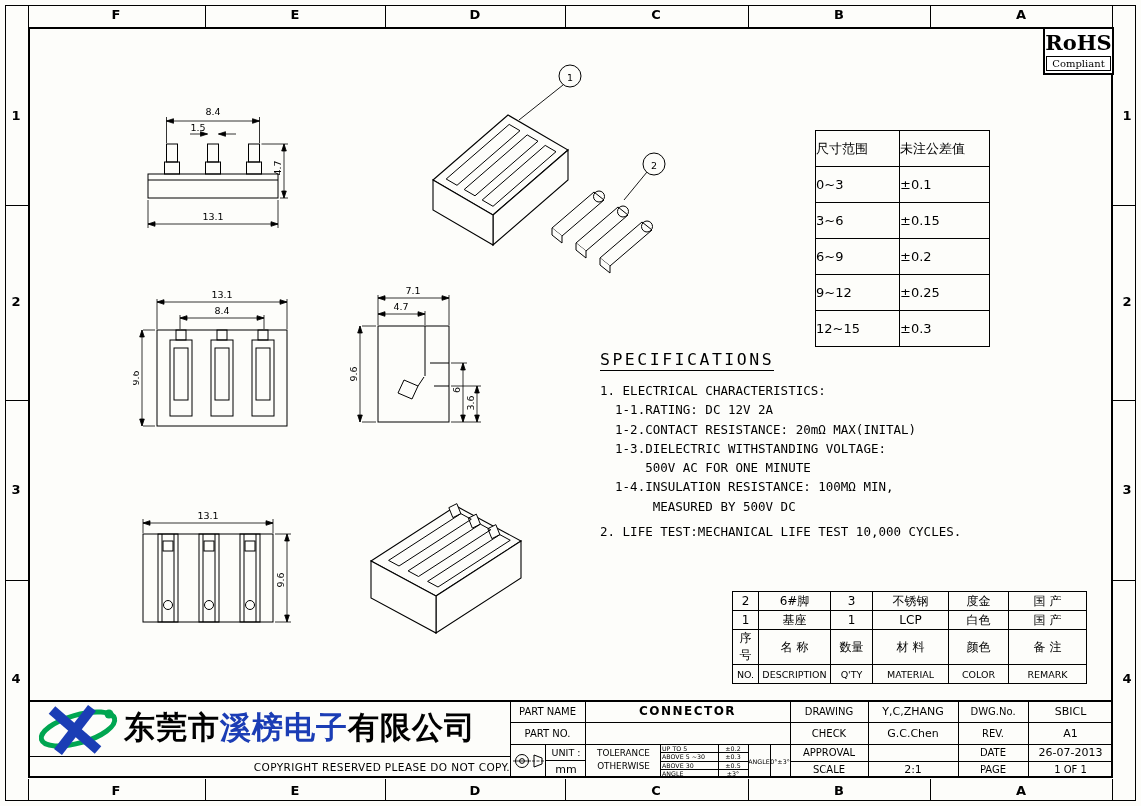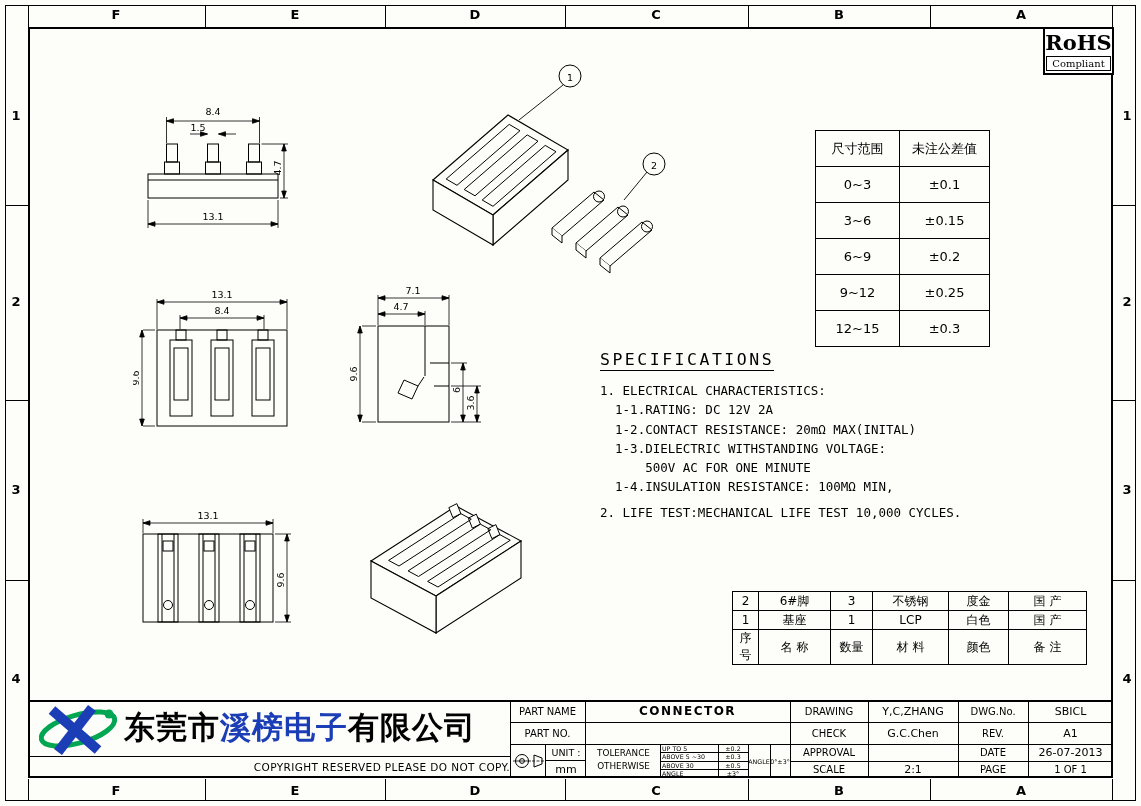--- a/index.html
+++ b/index.html
@@ -23,7 +23,7 @@
   svg text{font-family:"DejaVu Sans",sans-serif;font-size:9.5px;fill:#000}
   
   table.tol{position:absolute;left:815px;top:130px;border-collapse:collapse;background:#fdfdfa}
-  table.tol td{border:1.5px solid #000;text-align:center;font-size:13px;height:36px;padding:0}
+  table.tol td{border:1.5px solid #000;font-size:13px;height:36px;padding:0}
   table.tol td.c1{width:84px}
   table.tol td.c2{width:90px}
   

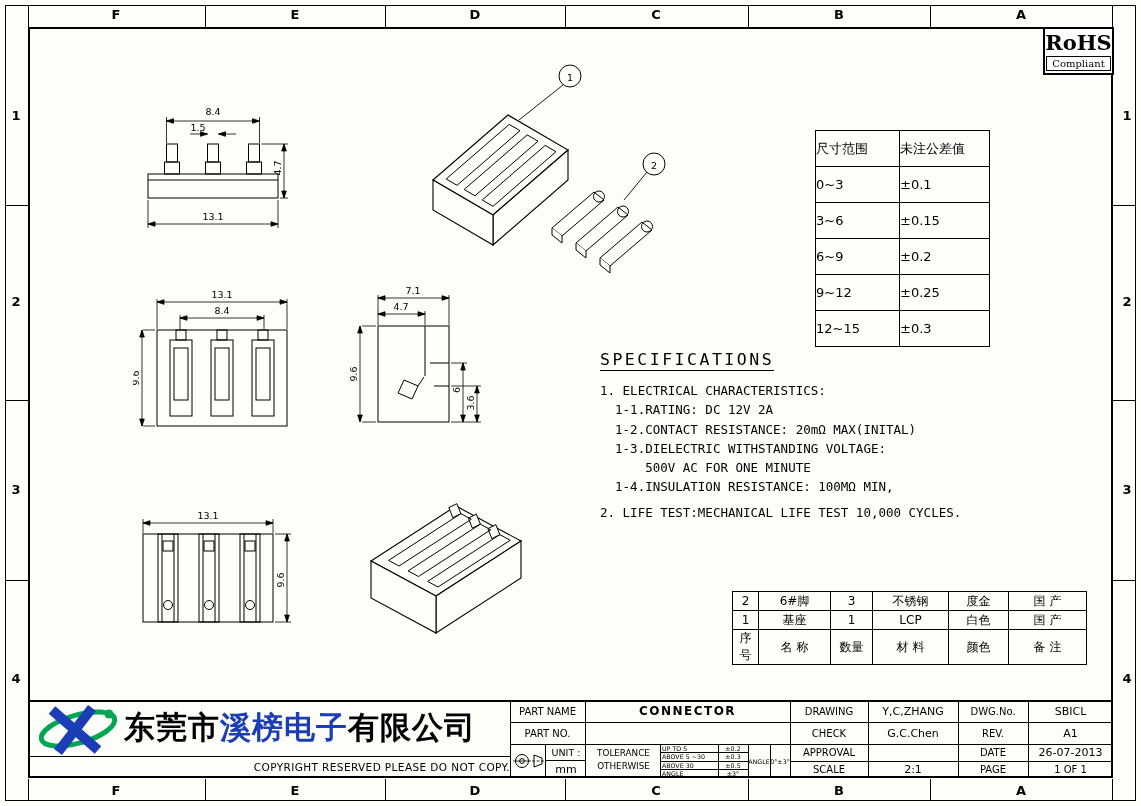--- a/index.html
+++ b/index.html
@@ -343,6 +343,7 @@
     <div class="line">  1-3.DIELECTRIC WITHSTANDING VOLTAGE:</div>
     <div class="line">      500V AC FOR ONE MINUTE</div>
     <div class="line">  1-4.INSULATION RESISTANCE: 100MΩ MIN,</div>
+    <div class="line">       MEASURED BY 500V DC</div>
     <div class="line gap">2. LIFE TEST:MECHANICAL LIFE TEST 10,000 CYCLES.</div>
   </div>
 

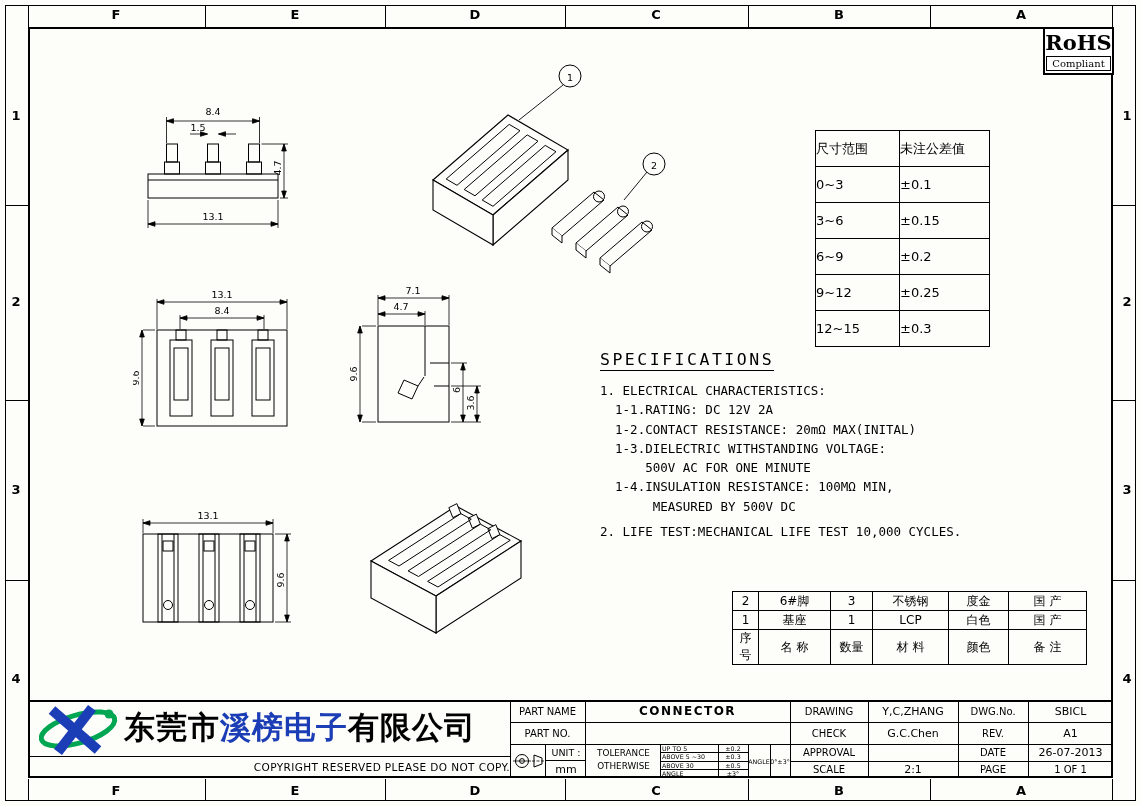--- a/index.html
+++ b/index.html
@@ -373,6 +373,14 @@
       <td>颜色</td>
       <td>备 注</td>
     </tr>
+    <tr class="en">
+      <td>NO.</td>
+      <td>DESCRIPTION</td>
+      <td>Q'TY</td>
+      <td>MATERIAL</td>
+      <td>COLOR</td>
+      <td>REMARK</td>
+    </tr>
   </tbody>
     </table>
 

